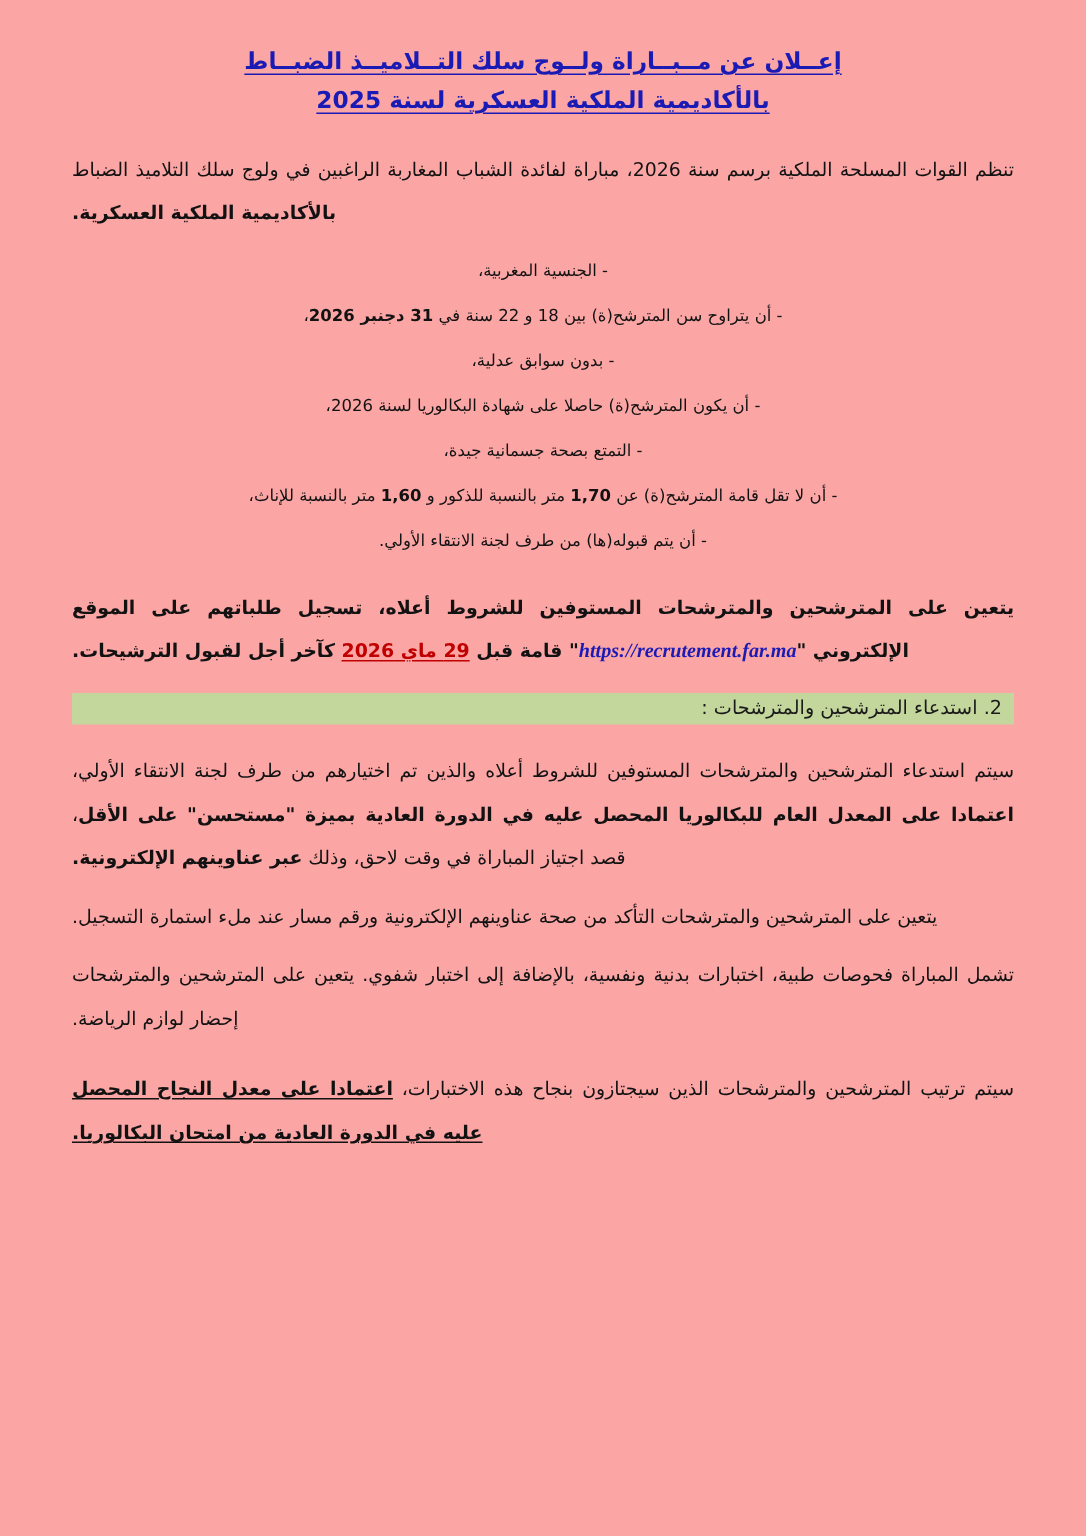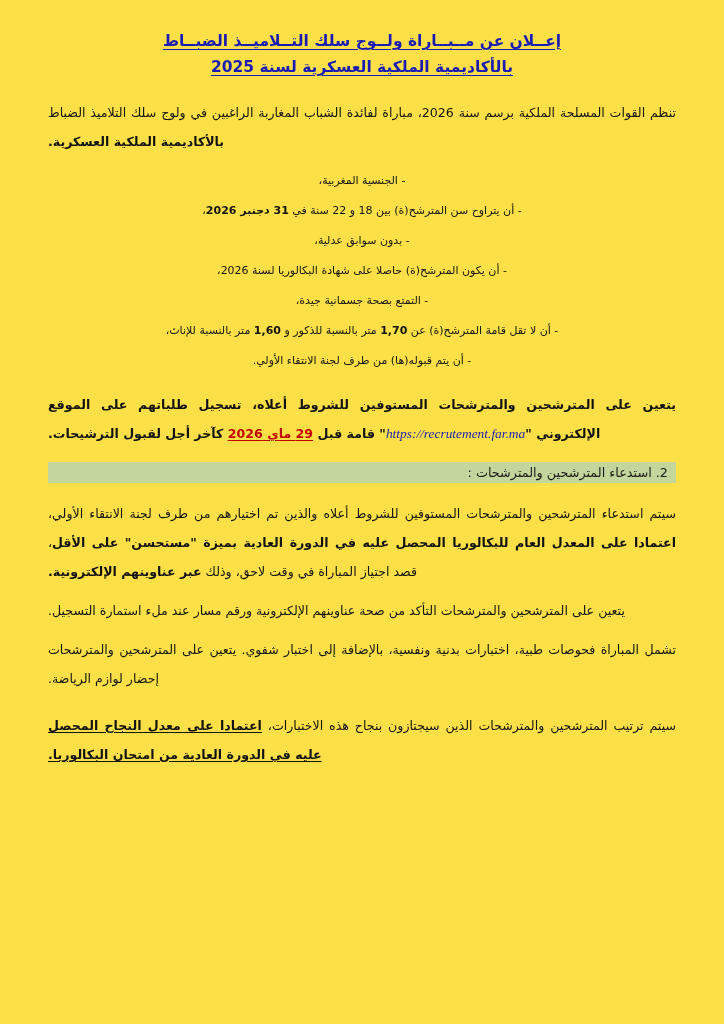--- a/index.html
+++ b/index.html
@@ -22,7 +22,7 @@
     height: 1024px;
     box-sizing: border-box;
     padding: 0 48px 0 48px;
-    background: #fde047;
+    background: #fca5a5;
   }
 
   

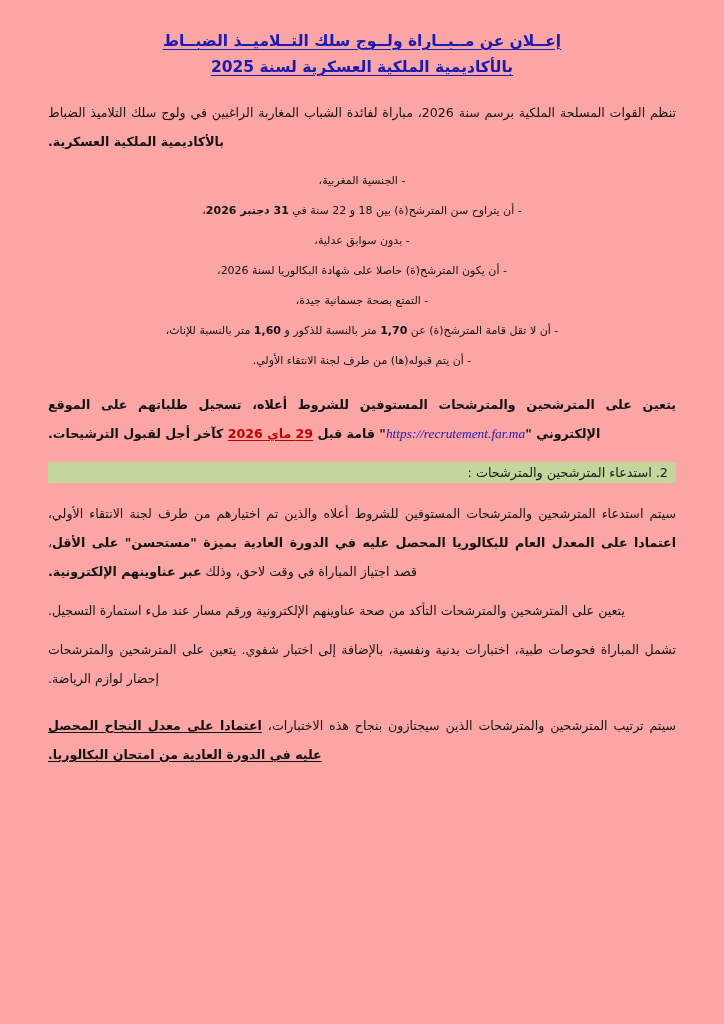--- a/index.html
+++ b/index.html
@@ -67,7 +67,7 @@
   }
   .url {
     color: #1a1ab5;
-    font-weight: normal;
+    font-weight: bold;
     font-style: italic;
     direction: ltr;
     unicode-bidi: embed;

